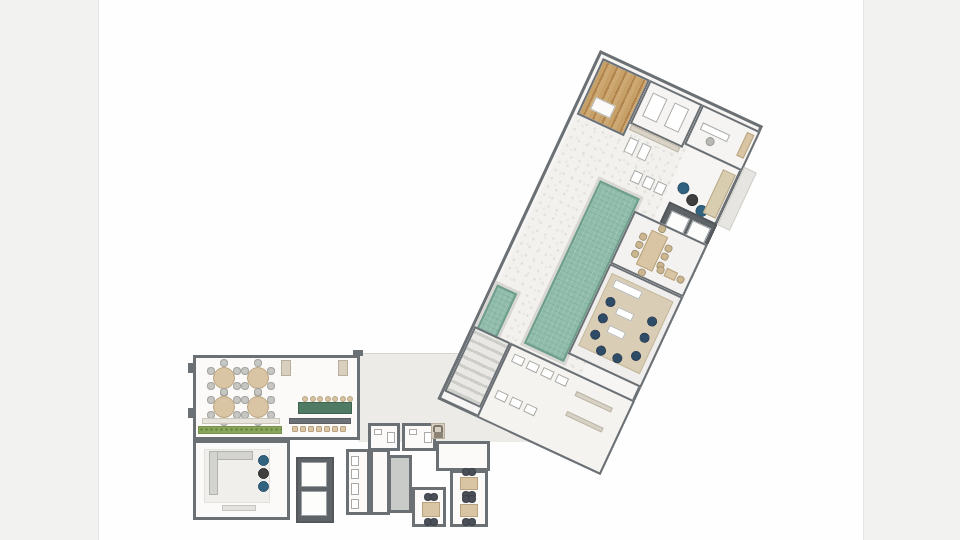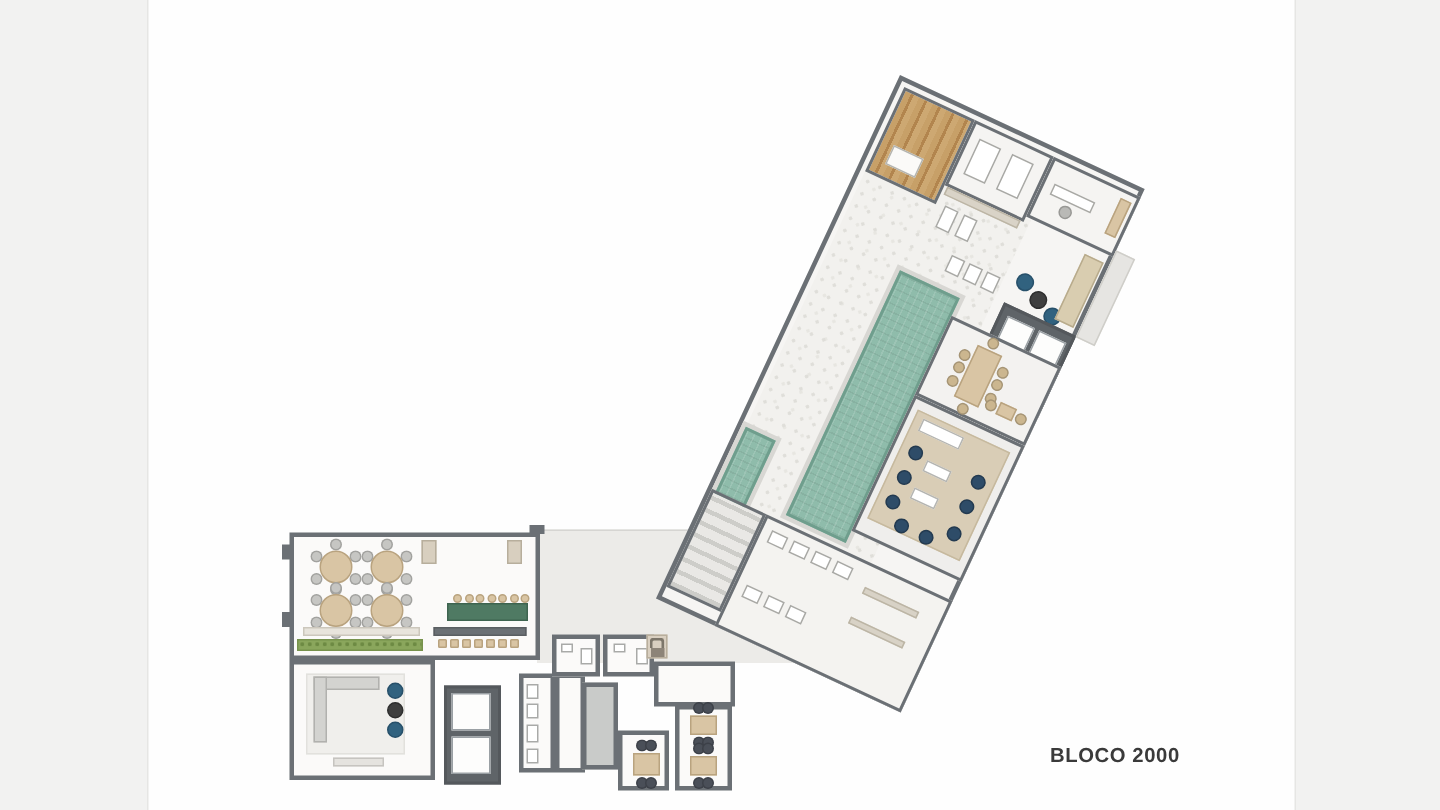--- a/index.html
+++ b/index.html
@@ -229,7 +229,6 @@
     <div class="lockbody"></div>
   </div>
 
-  <div class="plan-label">BLOCO 2000</div>
 </div>
 
 </body></html>

